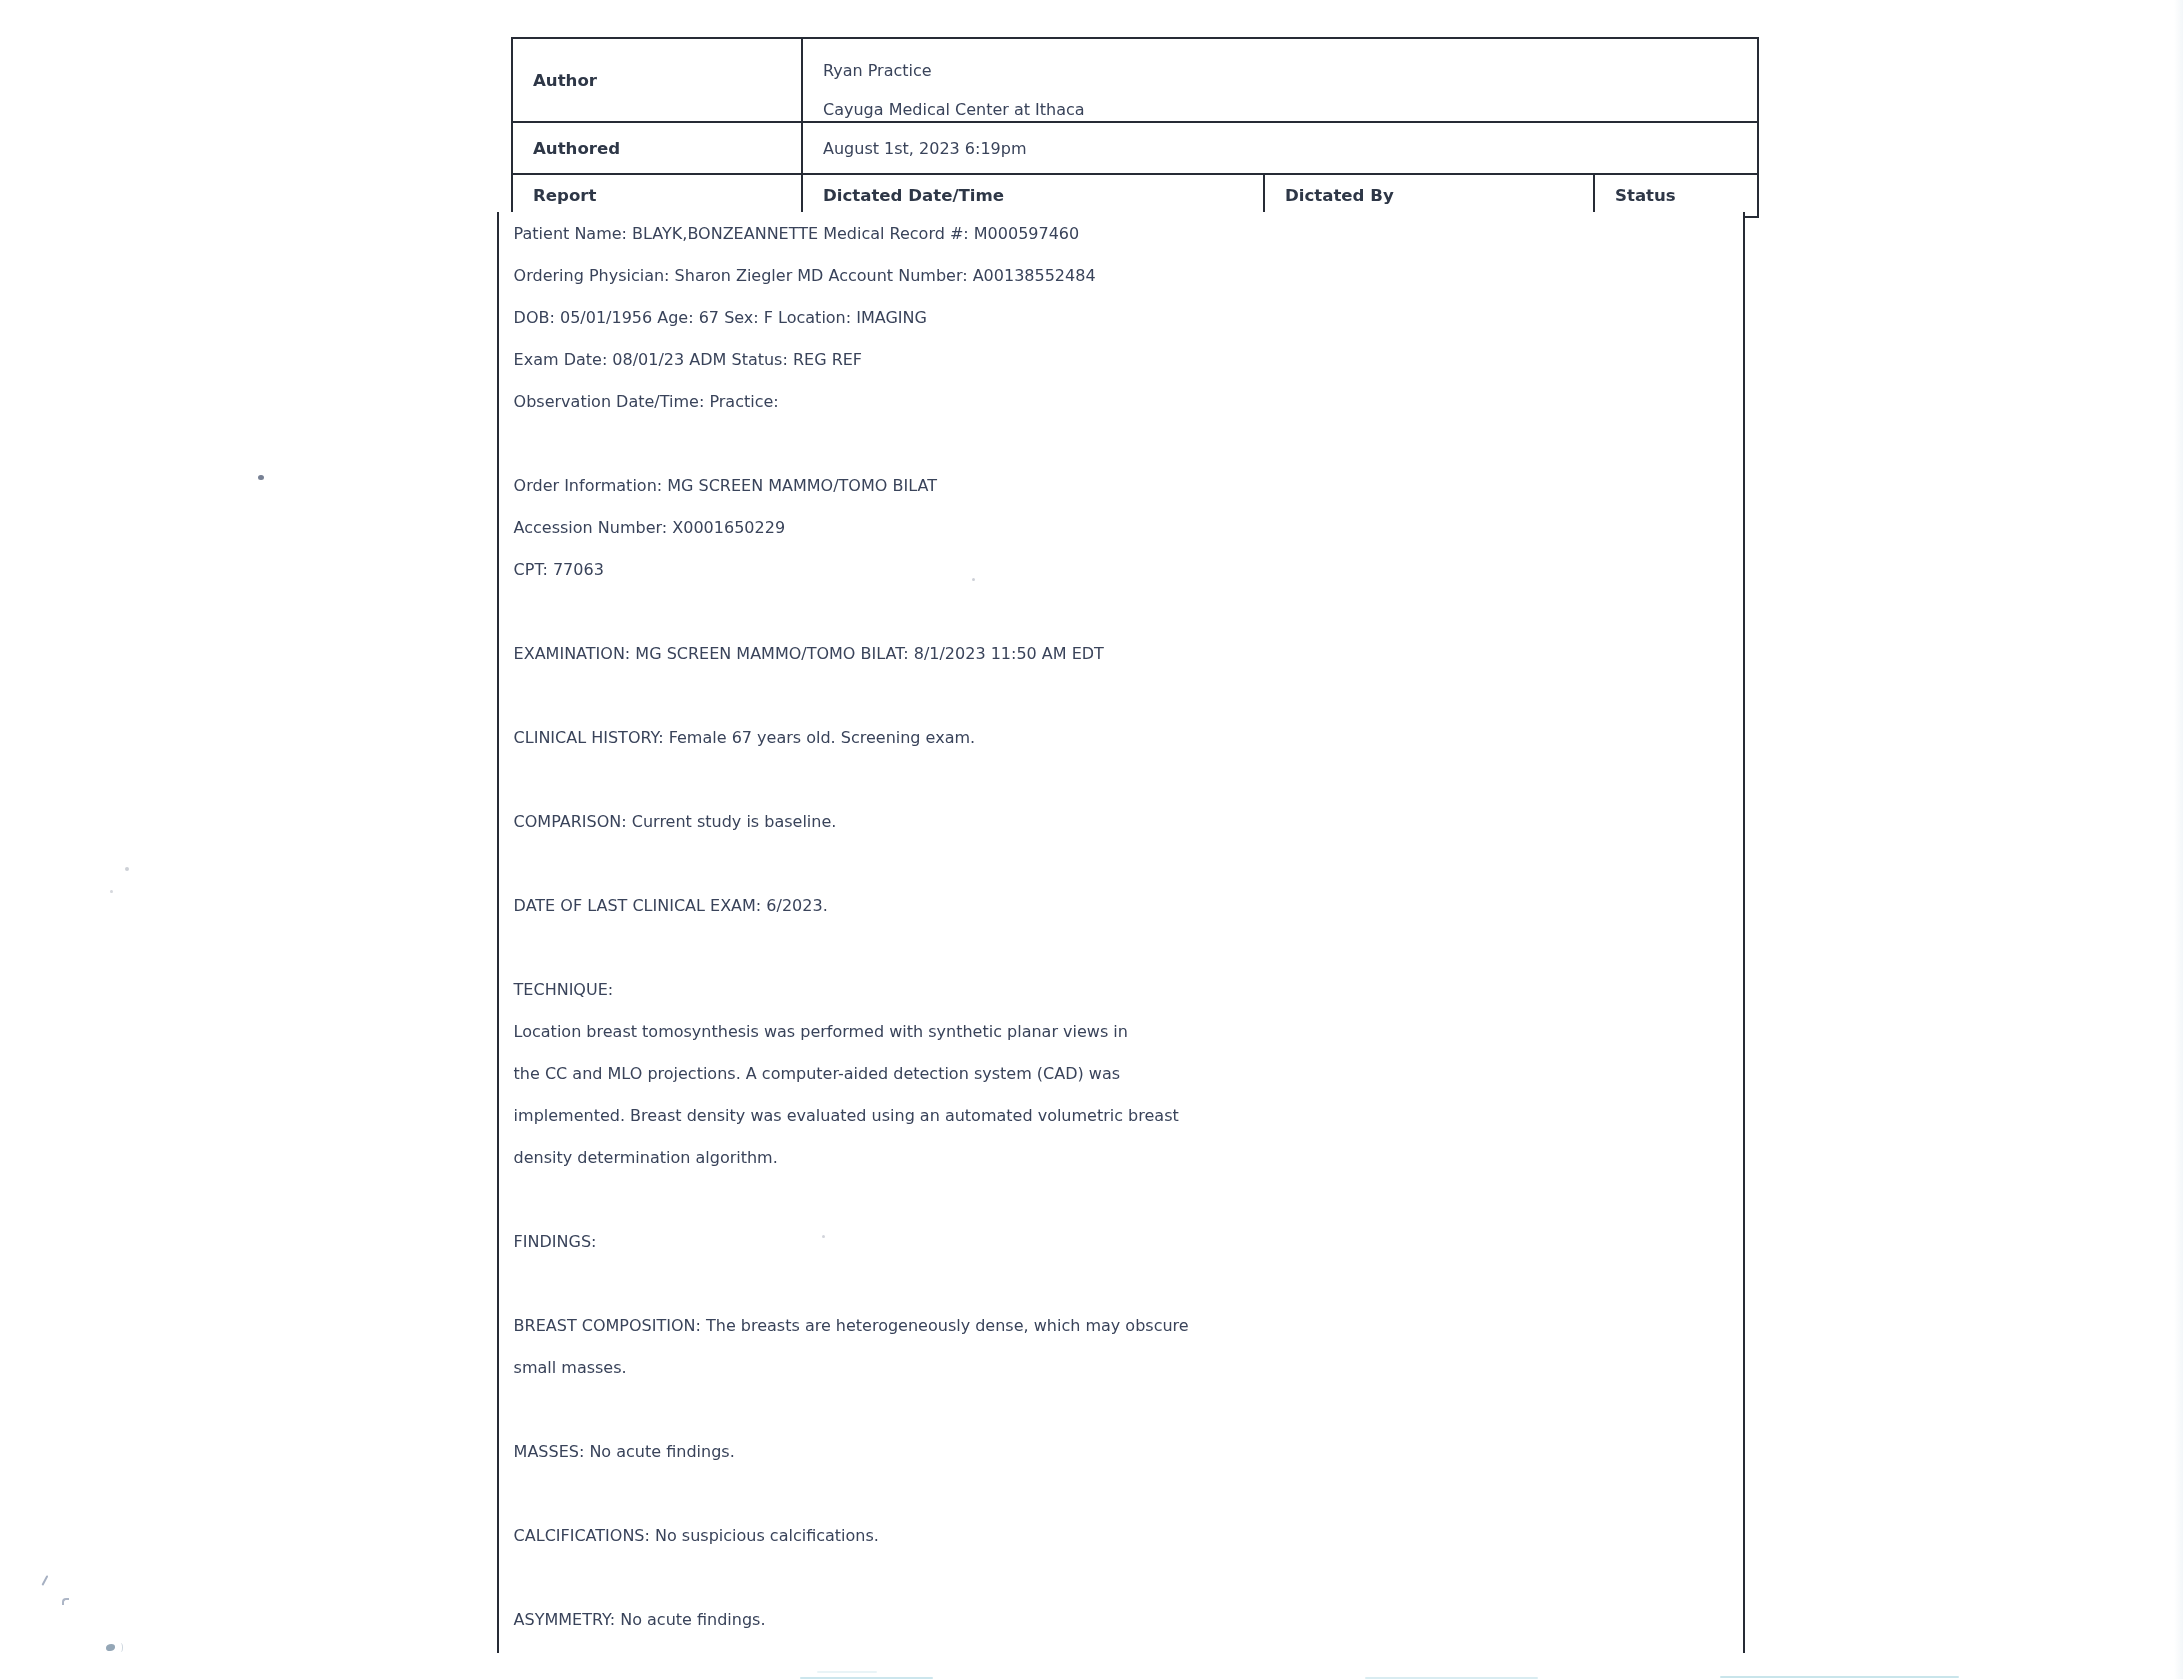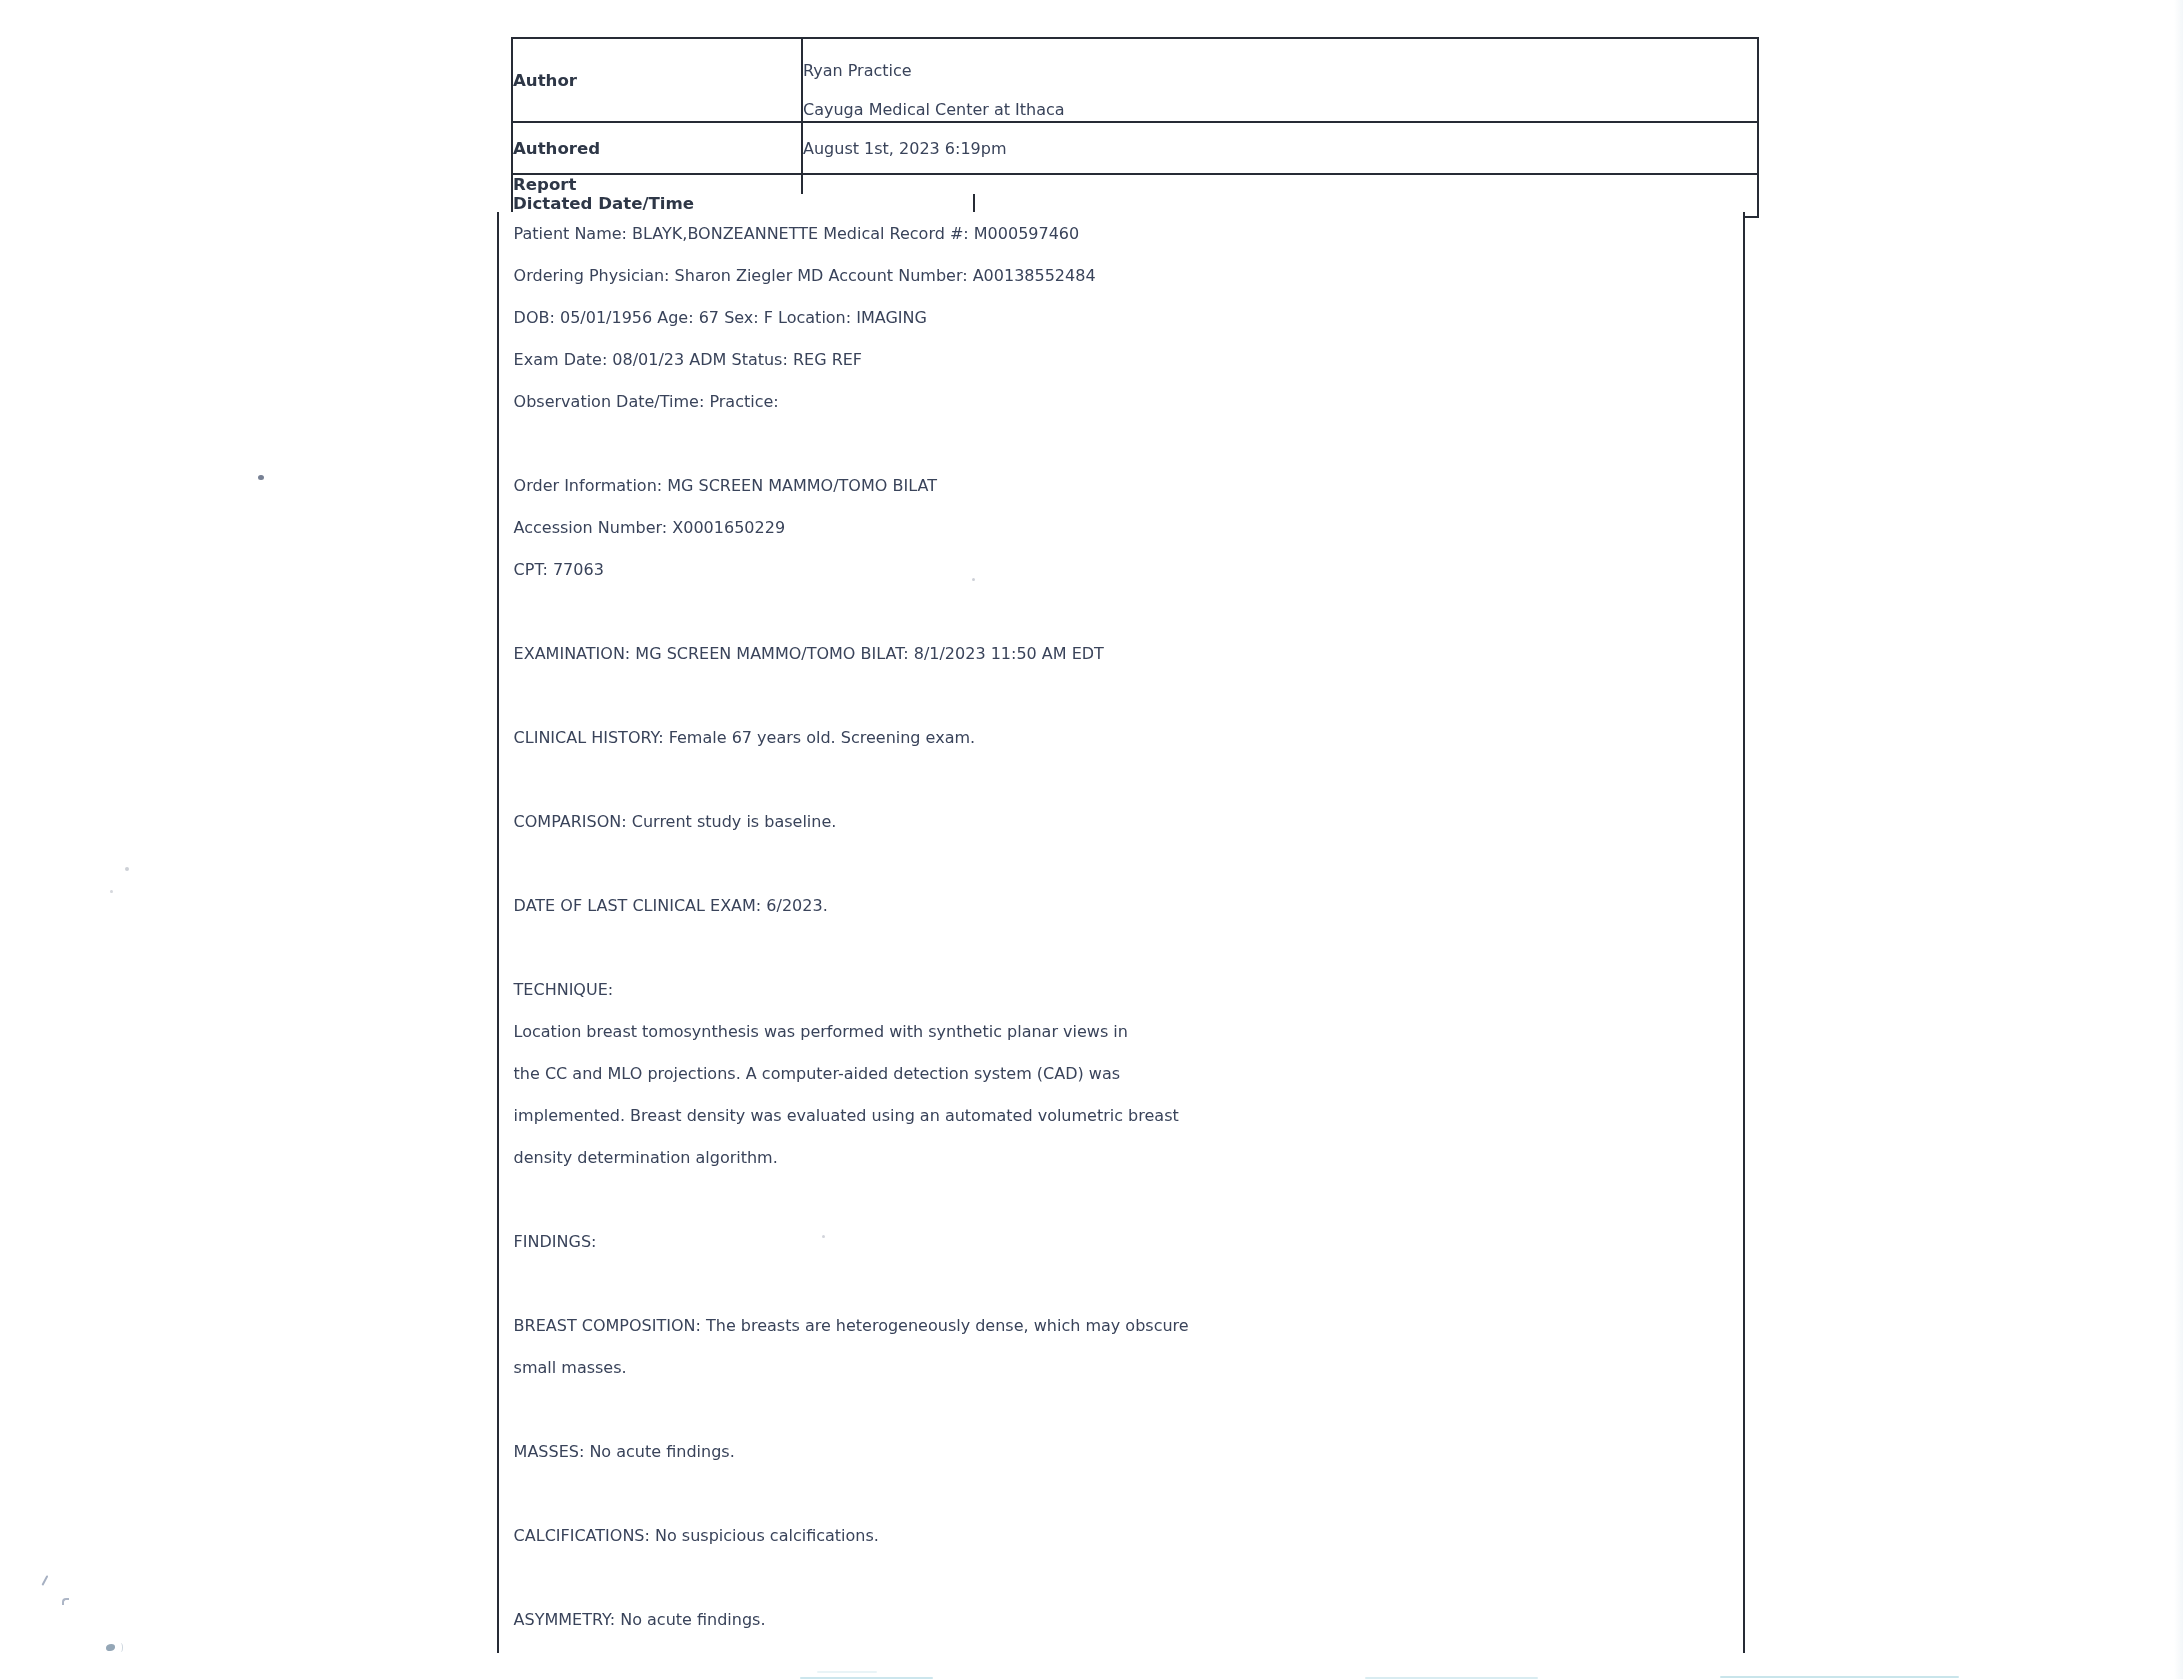--- a/index.html
+++ b/index.html
@@ -31,7 +31,7 @@
   .trow:last-child{border-bottom:none;}
   .tcell{
     border-right:2px solid var(--border);
-    padding-left:0;
+    padding-left:20px;
     display:flex;
     flex-direction:column;
     justify-content:center;

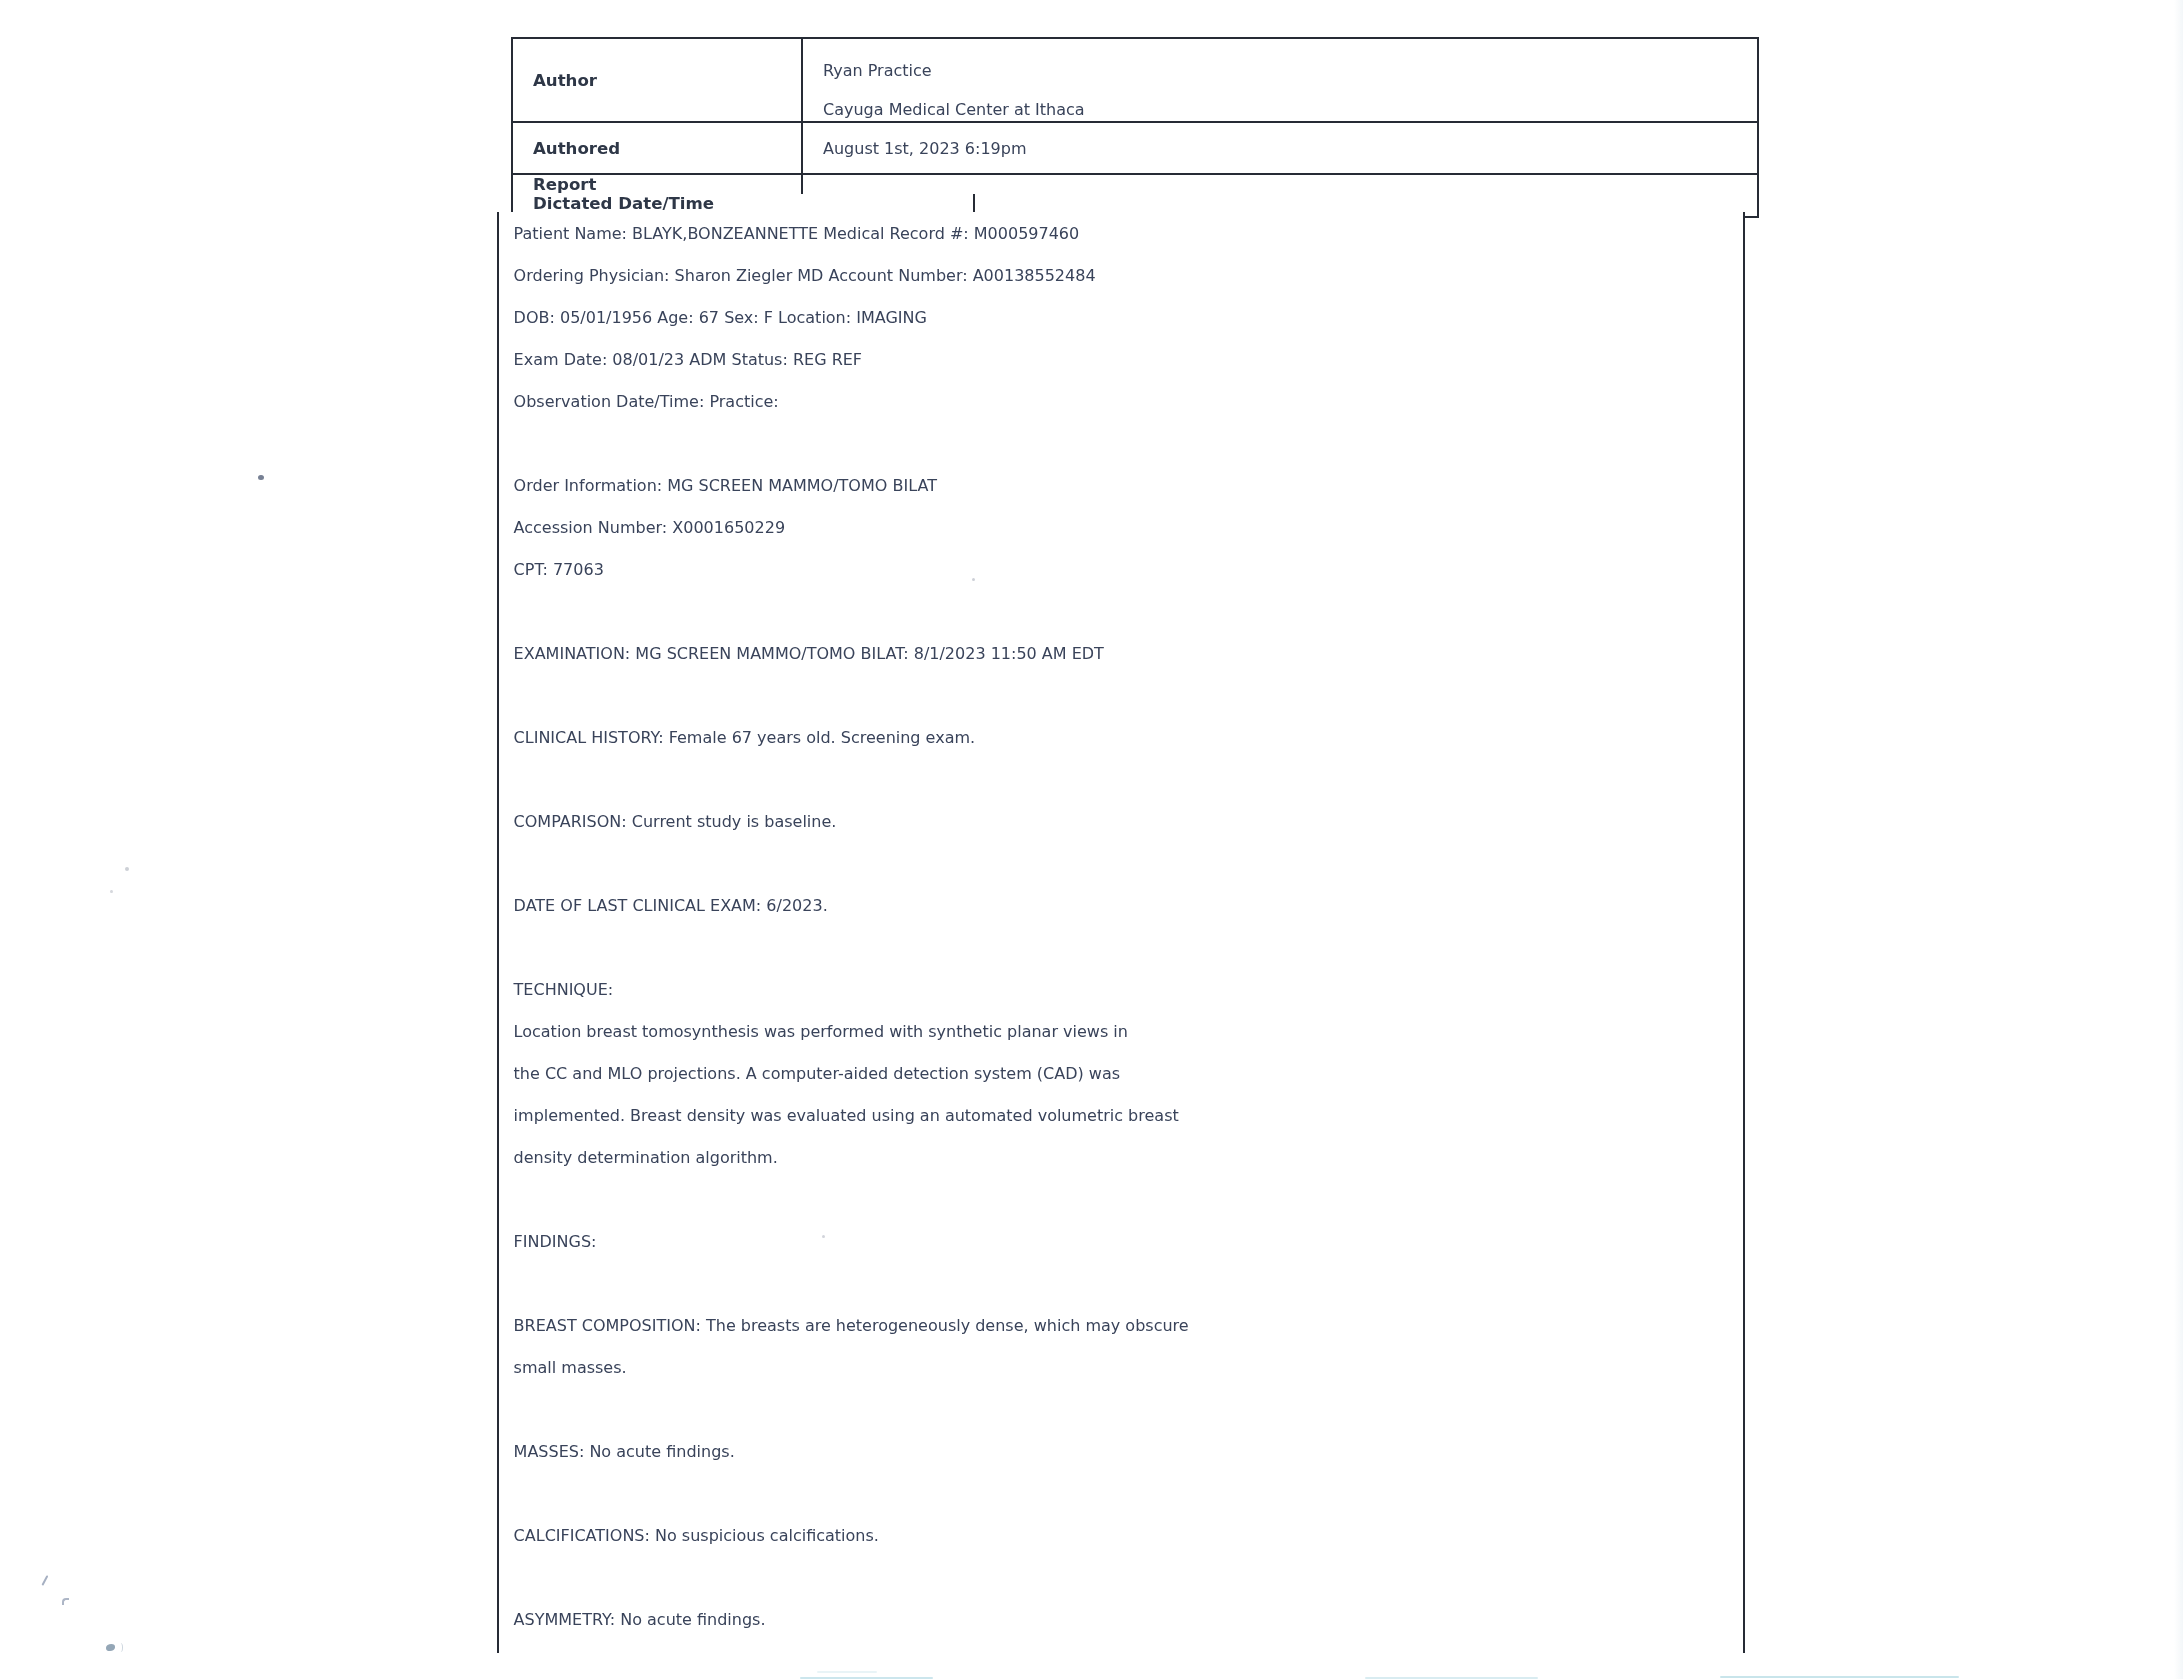--- a/index.html
+++ b/index.html
@@ -44,7 +44,7 @@
   .col-1{width:290px;flex:none;}
   .row-author{height:84px;}
   .row-authored{height:52px;}
-  .row-report{height:41px;flex-direction:column;}
+  .row-report{height:41px;}
   .author-value{justify-content:flex-start;padding-top:12px;}
   .author-value .vline{line-height:39px;height:39px;white-space:nowrap;}
   .col-dt{width:462px;flex:none;}

